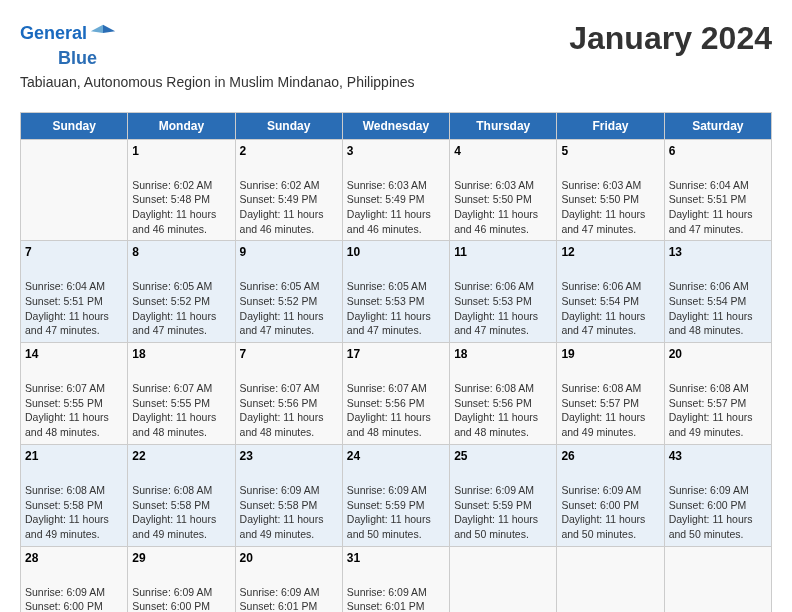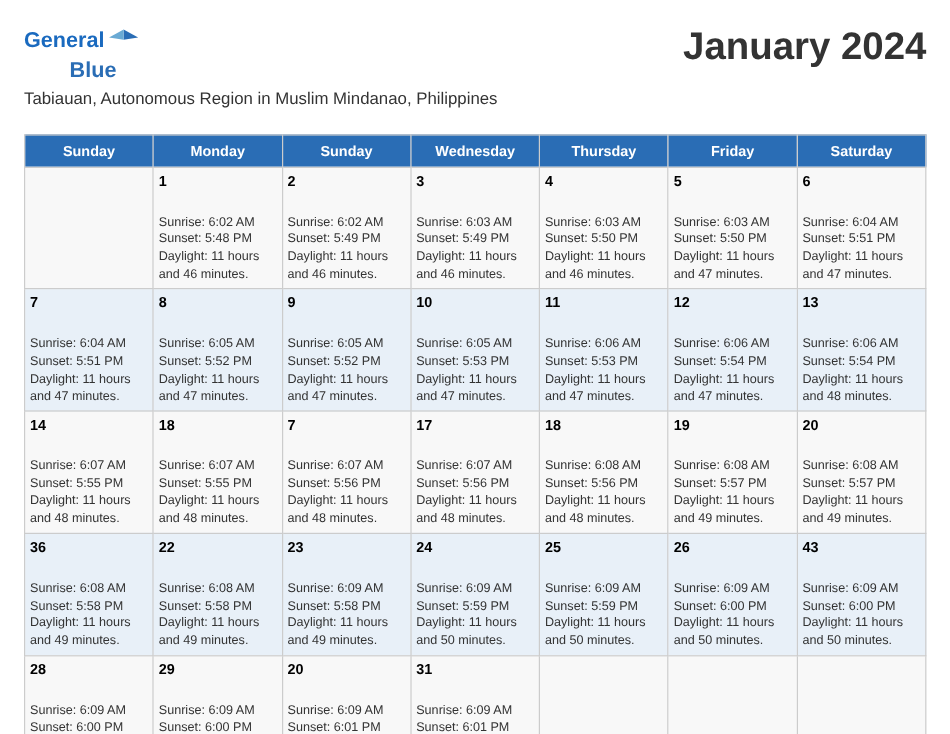--- a/index.html
+++ b/index.html
@@ -210,7 +210,7 @@
       </tr>
       <tr>
         <td>
-          <span class="day-num">36</span>
+          <span class="day-num">21</span>
           <div class="day-info">Sunrise: 6:08 AM<br>Sunset: 5:58 PM<br>Daylight: 11 hours and 49 minutes.</div>
         </td>
         <td>

